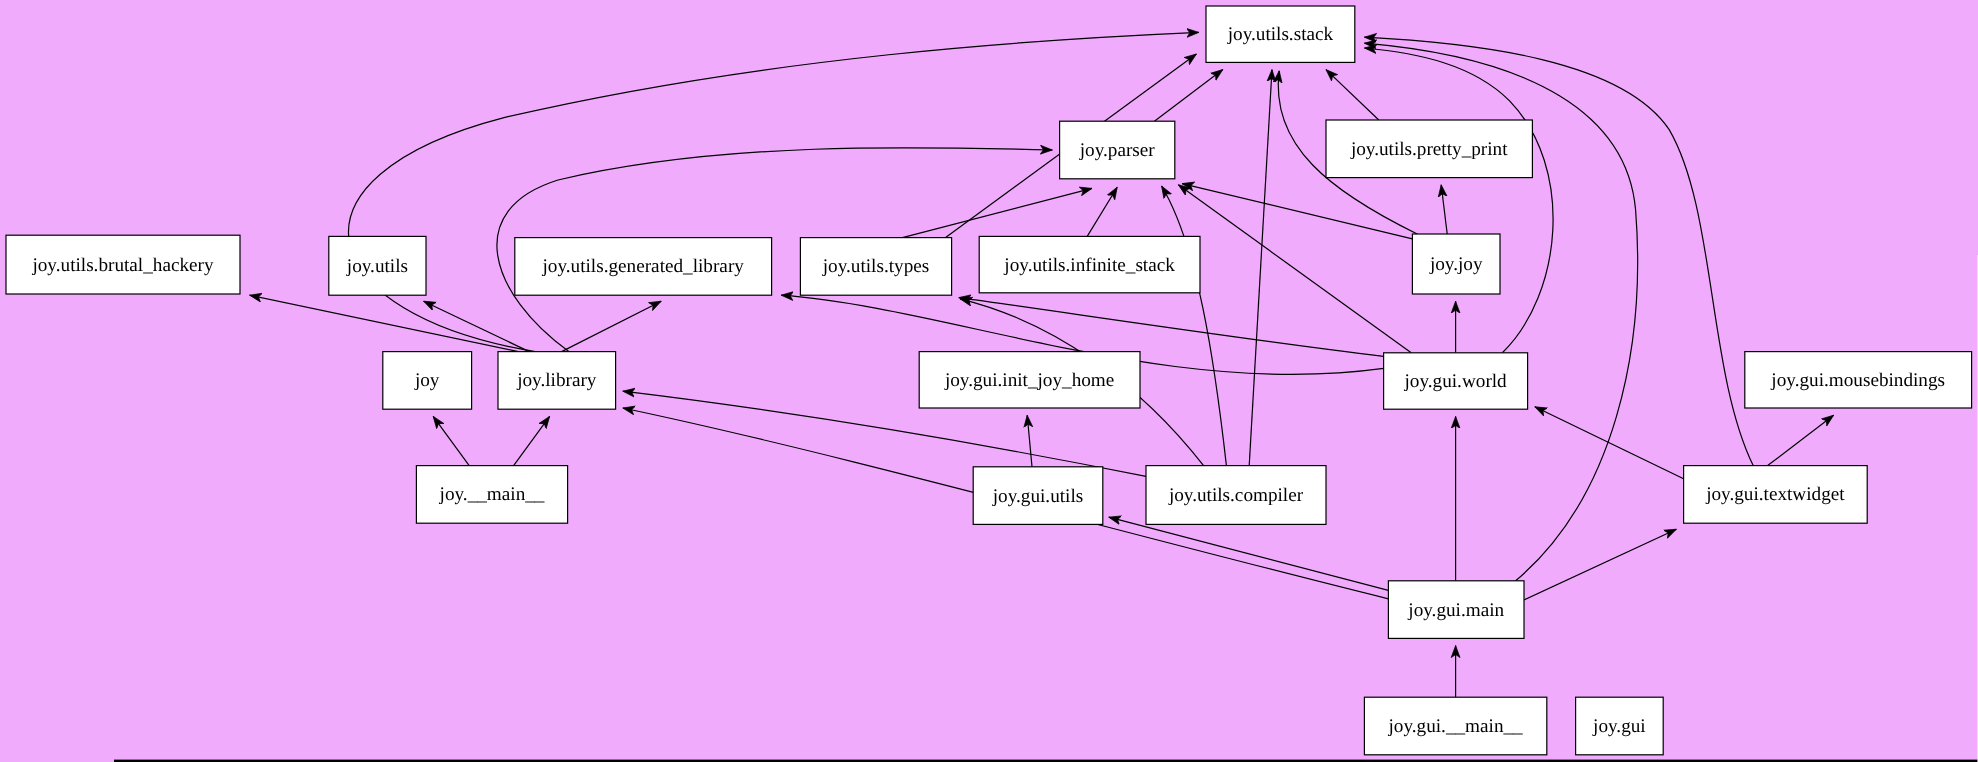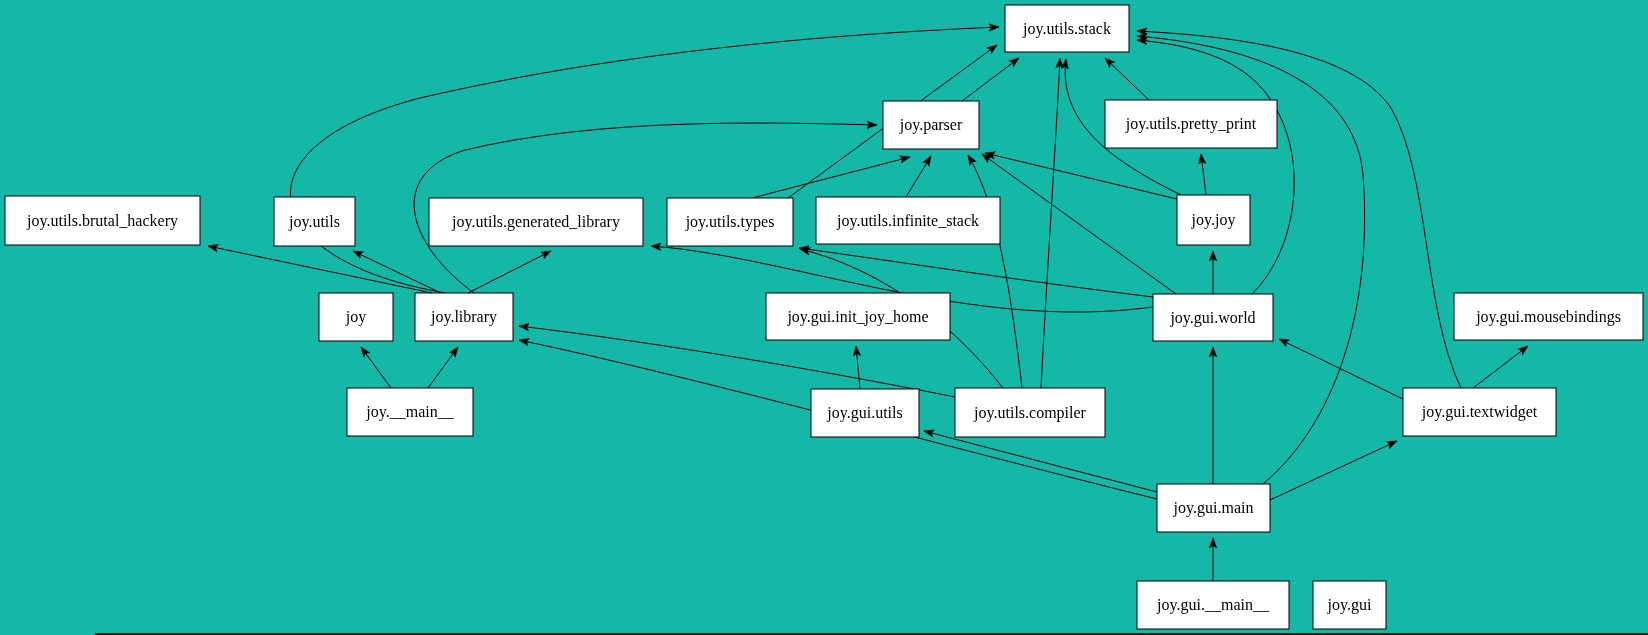--- a/index.html
+++ b/index.html
@@ -15,7 +15,7 @@
     position: relative;
     width: 1648px;
     height: 635px;
-    background: #14b8a6;
+    background: #f0abfc;
   }
   svg { display: block; }
   .node rect {

